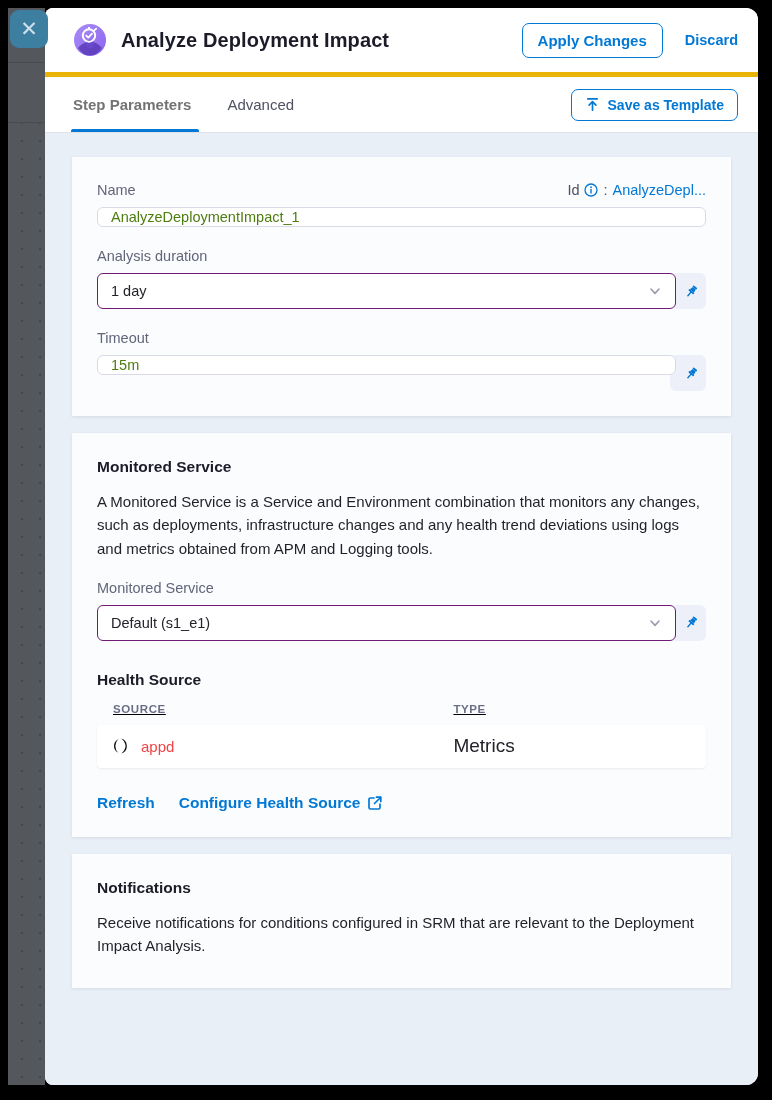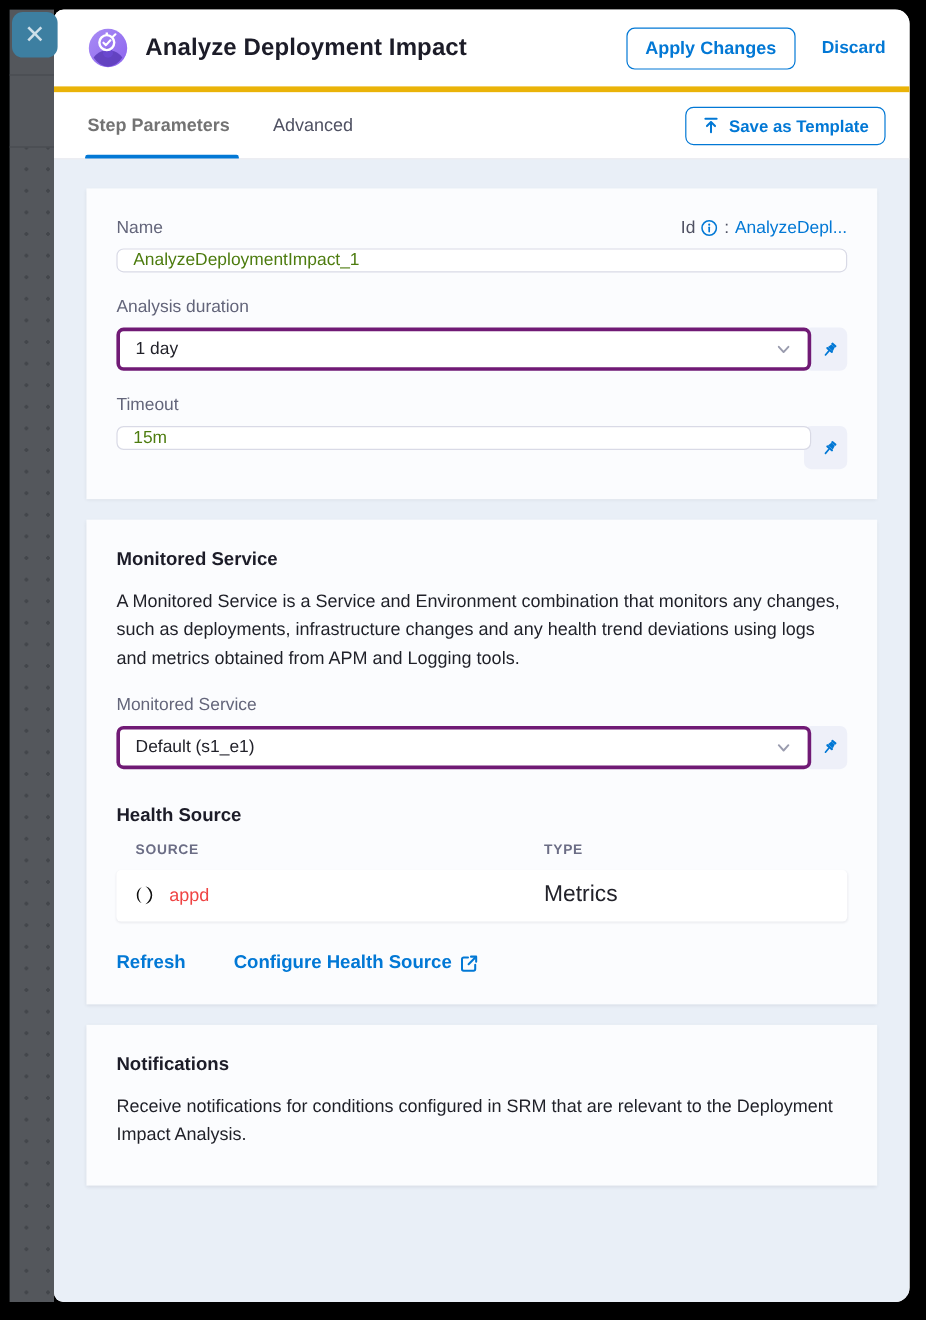--- a/index.html
+++ b/index.html
@@ -62,7 +62,7 @@
 
   .input-row { display:flex; align-items:stretch; margin-bottom:0; }
   .input-row .grow { flex:1; position:relative; z-index:1; }
-  .select-box { width:100%; height:36px; border:3px solid #701a75; border-radius:6px; background:#fff;
+  .select-box { width:100%; height:36px; border:1px solid #701a75; border-radius:6px; background:#fff;
     display:flex; align-items:center; justify-content:space-between; padding:0 13px; cursor:pointer;
     font-size:14.5px; color:#22222a; }
   .pin-addon { width:36px; height:36px; margin-left:-6px; background:#eef0f9; border-radius:6px;

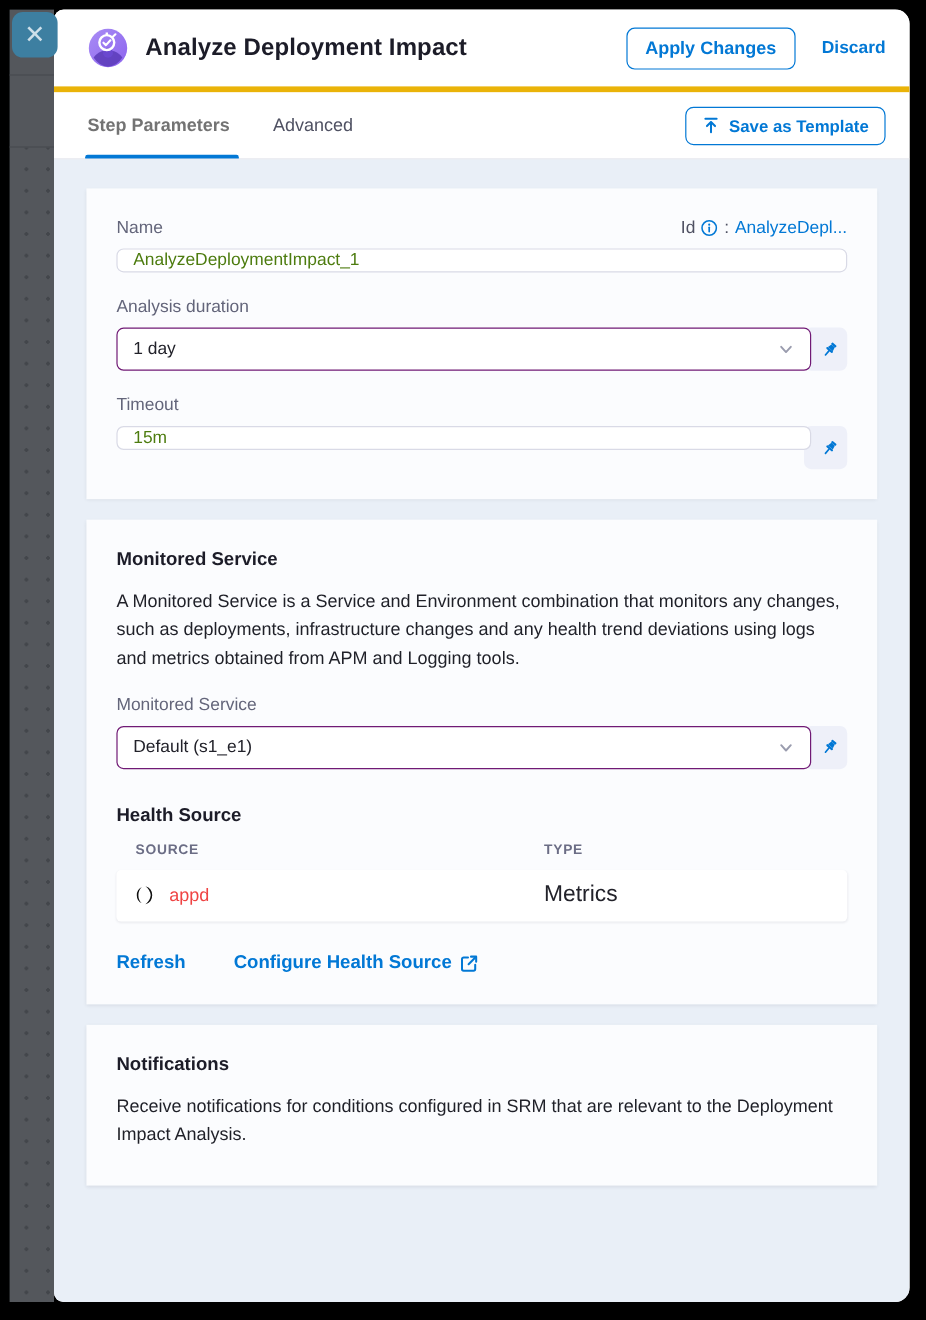--- a/index.html
+++ b/index.html
@@ -74,7 +74,7 @@
   .spacer-21 { height:21px; }
   .spacer-30 { height:30px; }
 
-  .hs-table-head { display:grid; grid-template-columns:59% 41%; padding:0 16px; margin-bottom:10px; }
+  .hs-table-head { display:grid; grid-template-columns:59% 41%; padding:0 16px; margin-bottom:10px;text-decoration:underline; }
   .hs-col { font-size:11.5px; font-weight:bold; letter-spacing:.6px; color:#6b6d85; }
   .hs-row { display:grid; grid-template-columns:59% 41%; align-items:center; background:#fff;
     border-radius:4px; box-shadow:0 1px 2px rgba(40,41,61,.08); height:43px; padding:0 16px; }

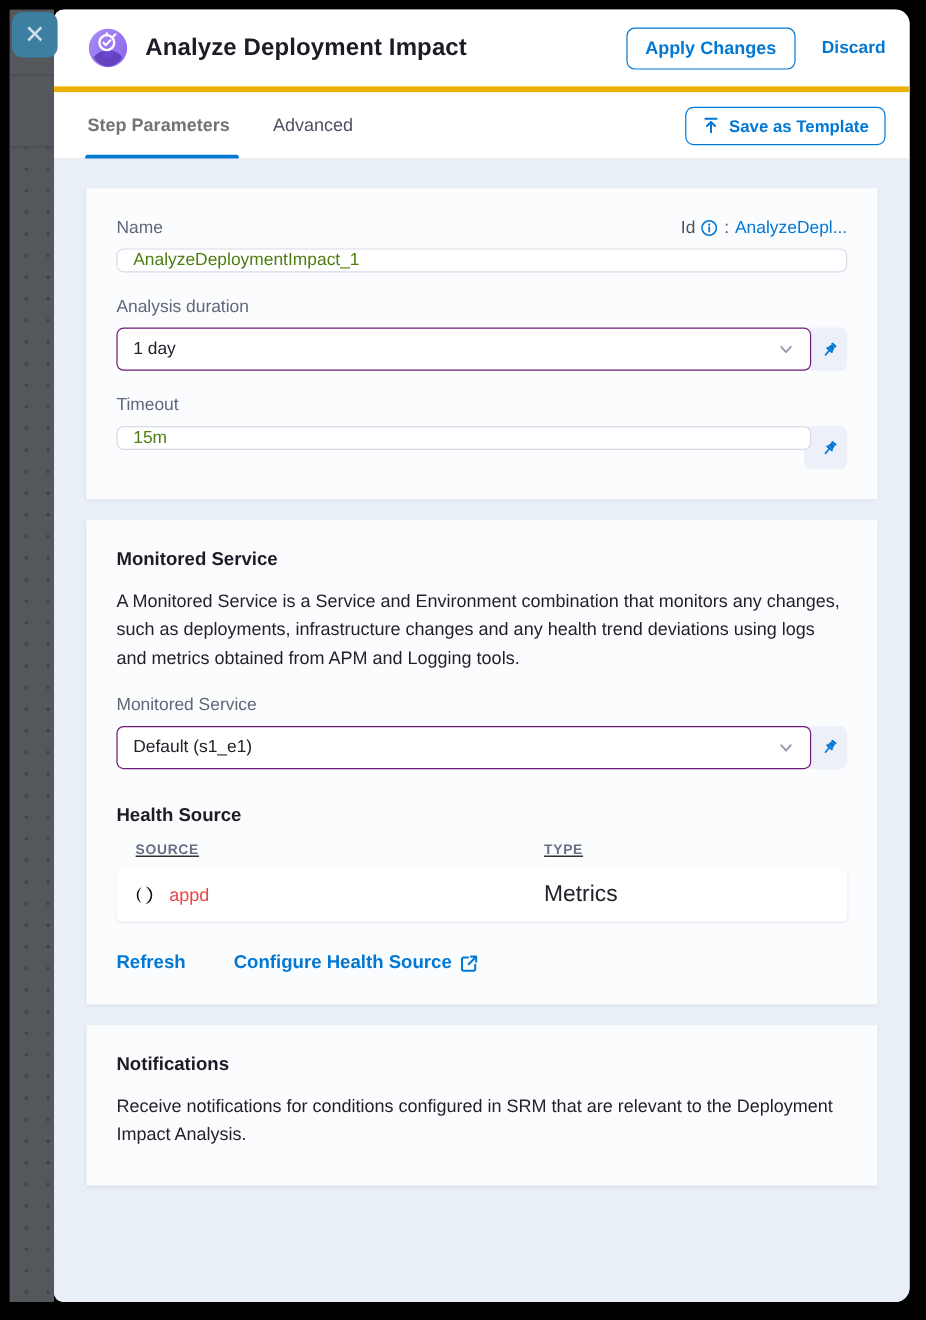--- a/index.html
+++ b/index.html
@@ -81,7 +81,7 @@
   .hs-source { display:flex; align-items:center; gap:10px; font-size:15px; color:#ef4444; }
   .hs-type { font-size:19px; color:#22222a; }
 
-  .links-row { display:flex; align-items:center; gap:40px; margin-top:26px; }
+  .links-row { display:flex; align-items:center; gap:24px; margin-top:26px; }
   .text-link { color:#0278d5; font-weight:bold; font-size:15.5px; cursor:pointer;
     display:inline-flex; align-items:center; gap:7px; }
 

